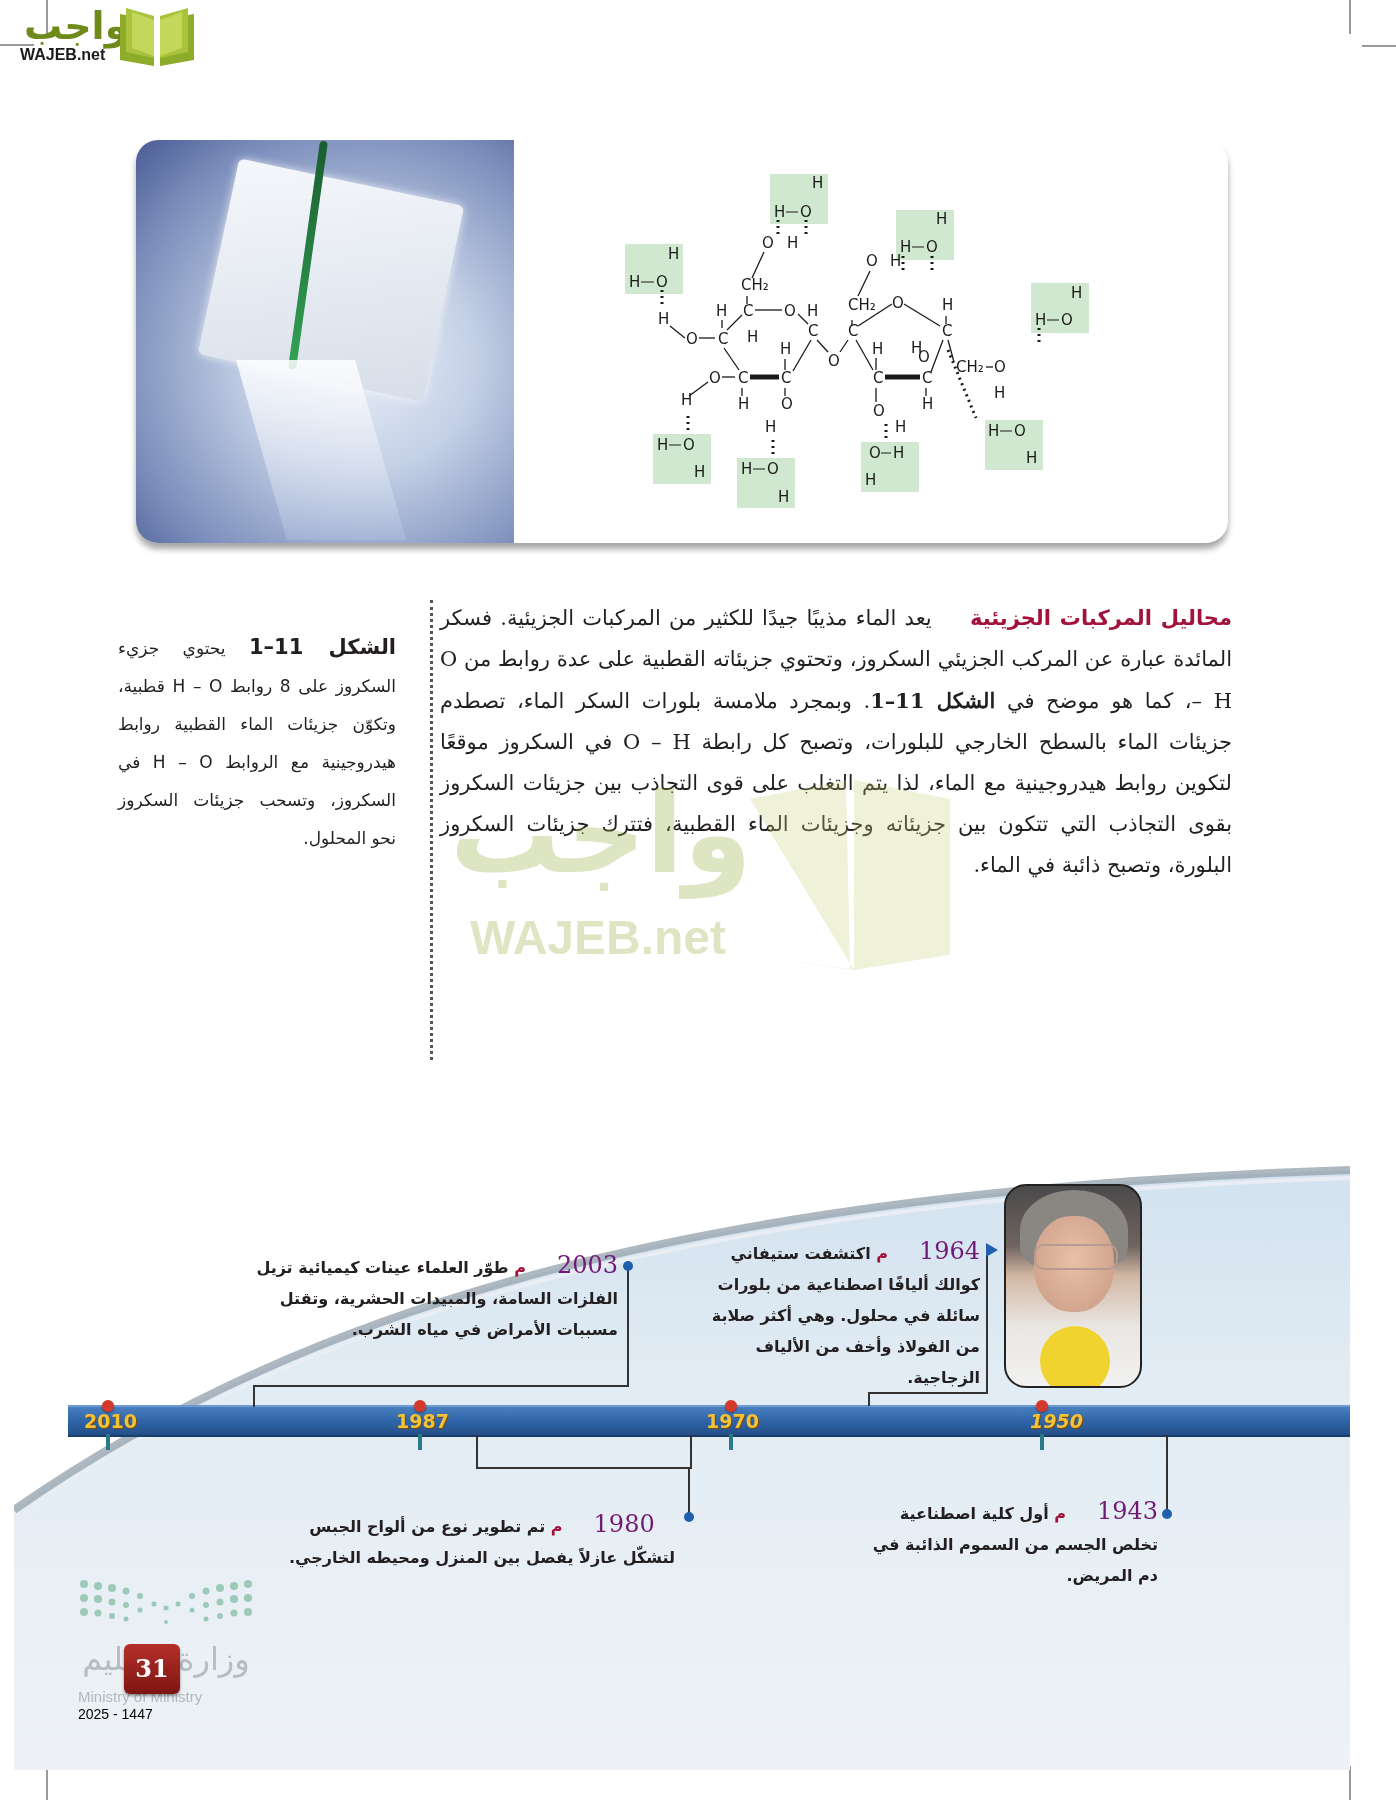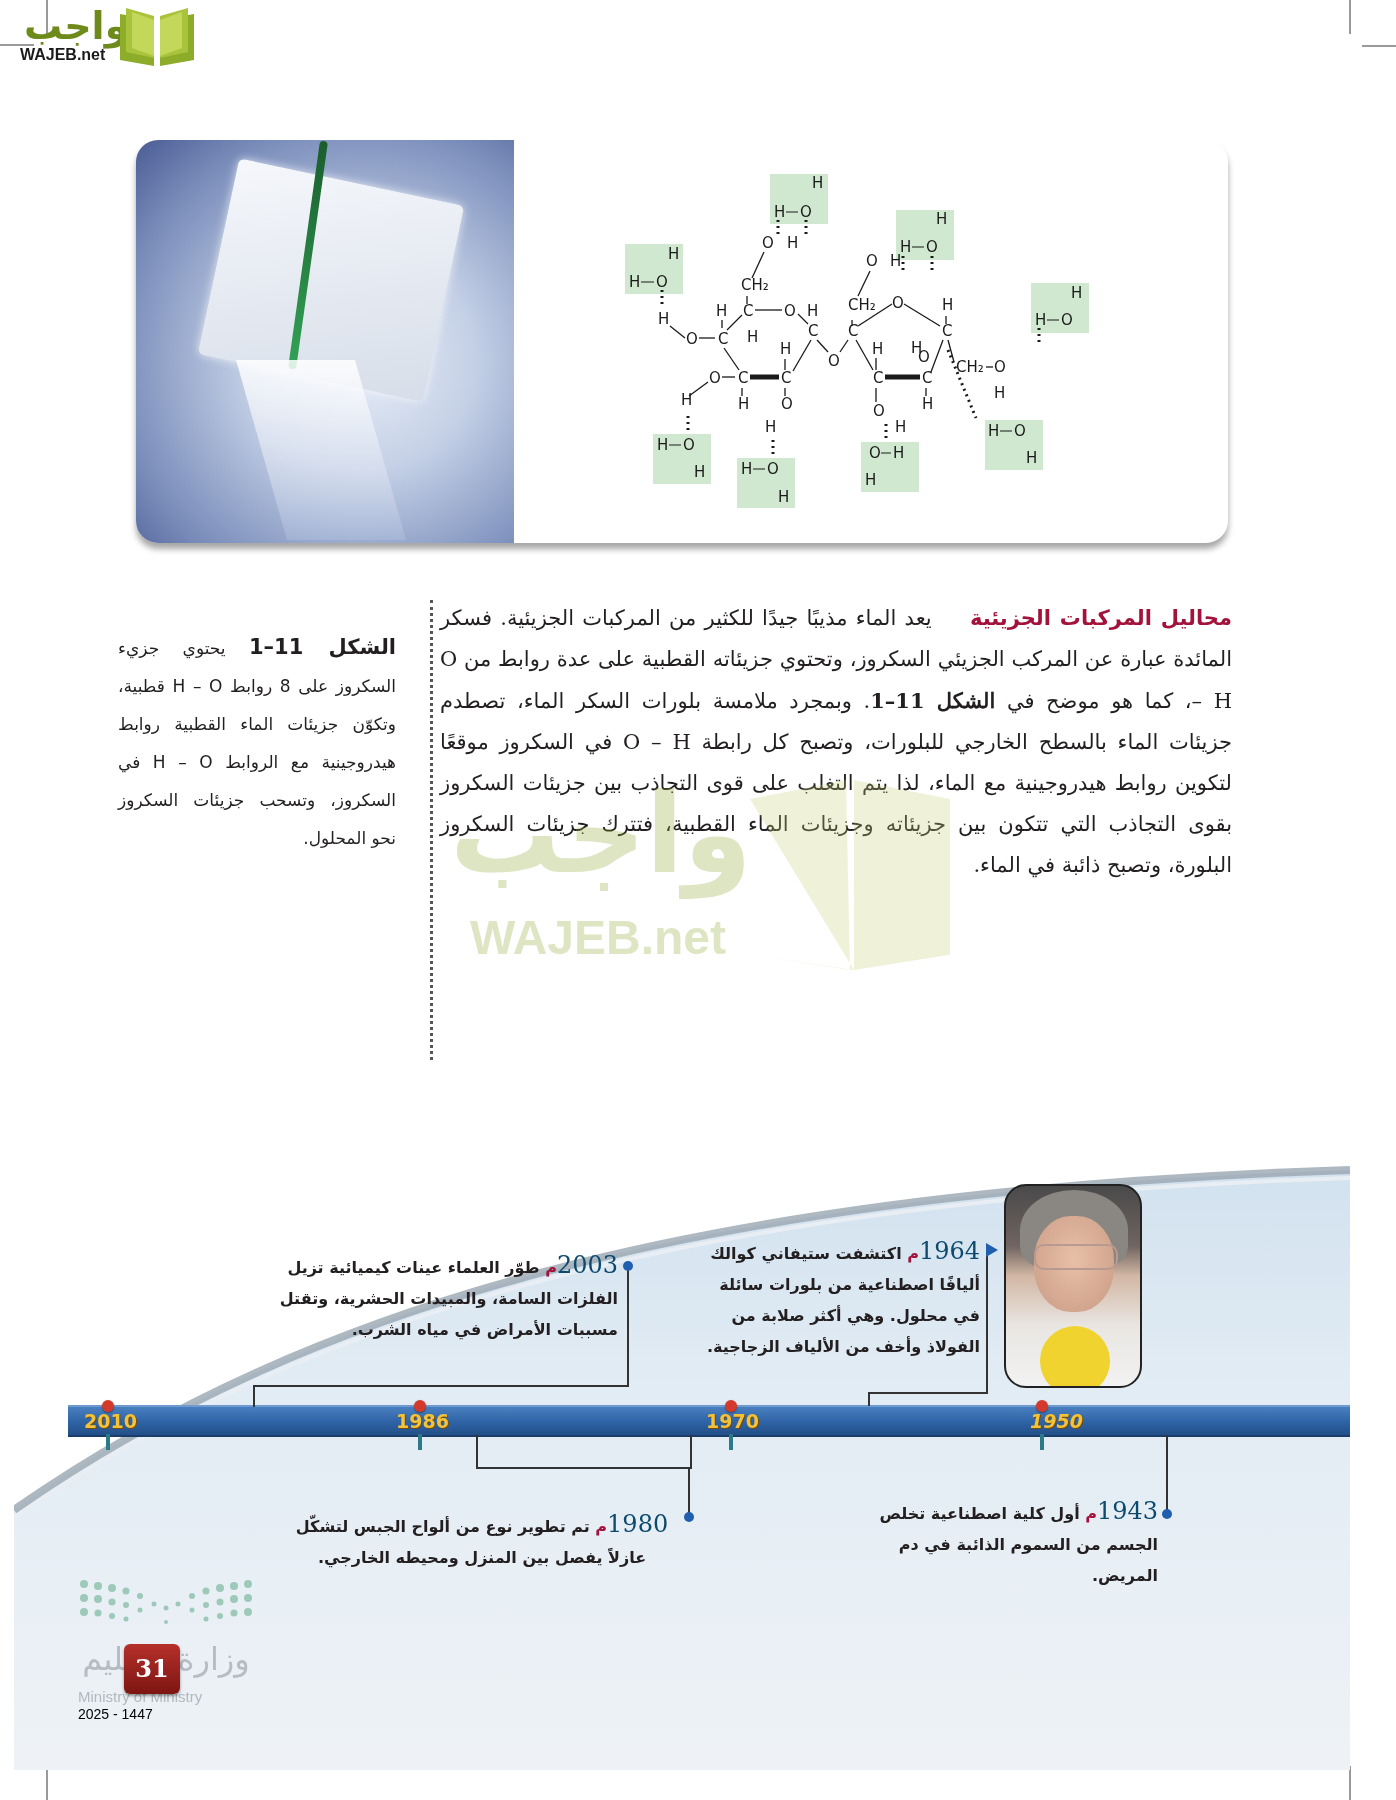--- a/index.html
+++ b/index.html
@@ -40,7 +40,7 @@
   .tick-stem { position:absolute; width:4px; height:16px; background:#2a7a8a; }
   .tick-label { position:absolute; font-family:"DejaVu Sans", sans-serif; font-weight:bold; font-size:19px; color:#f2c23a; text-shadow:1px 1px 0 #7a4a00; }
   .event { position:absolute; direction:rtl; font-family:"DejaVu Sans", sans-serif; font-weight:bold; font-size:16px; line-height:31px; color:#231f20; }
-  .year { font-family:"DejaVu Serif", serif; font-weight:normal; font-size:24px; color:#0c4a6e; }
+  .year { font-family:"DejaVu Serif", serif; font-weight:normal; font-size:24px; color:#701a75;margin-left:31px; }
   .mim { color:#a3123a; }
   .dot { position:absolute; width:10px; height:10px; border-radius:50%; background:#1f5fae; }
   .tri { position:absolute; width:0; height:0; border-top:7px solid transparent; border-bottom:7px solid transparent; border-left:12px solid #1f5fae; }

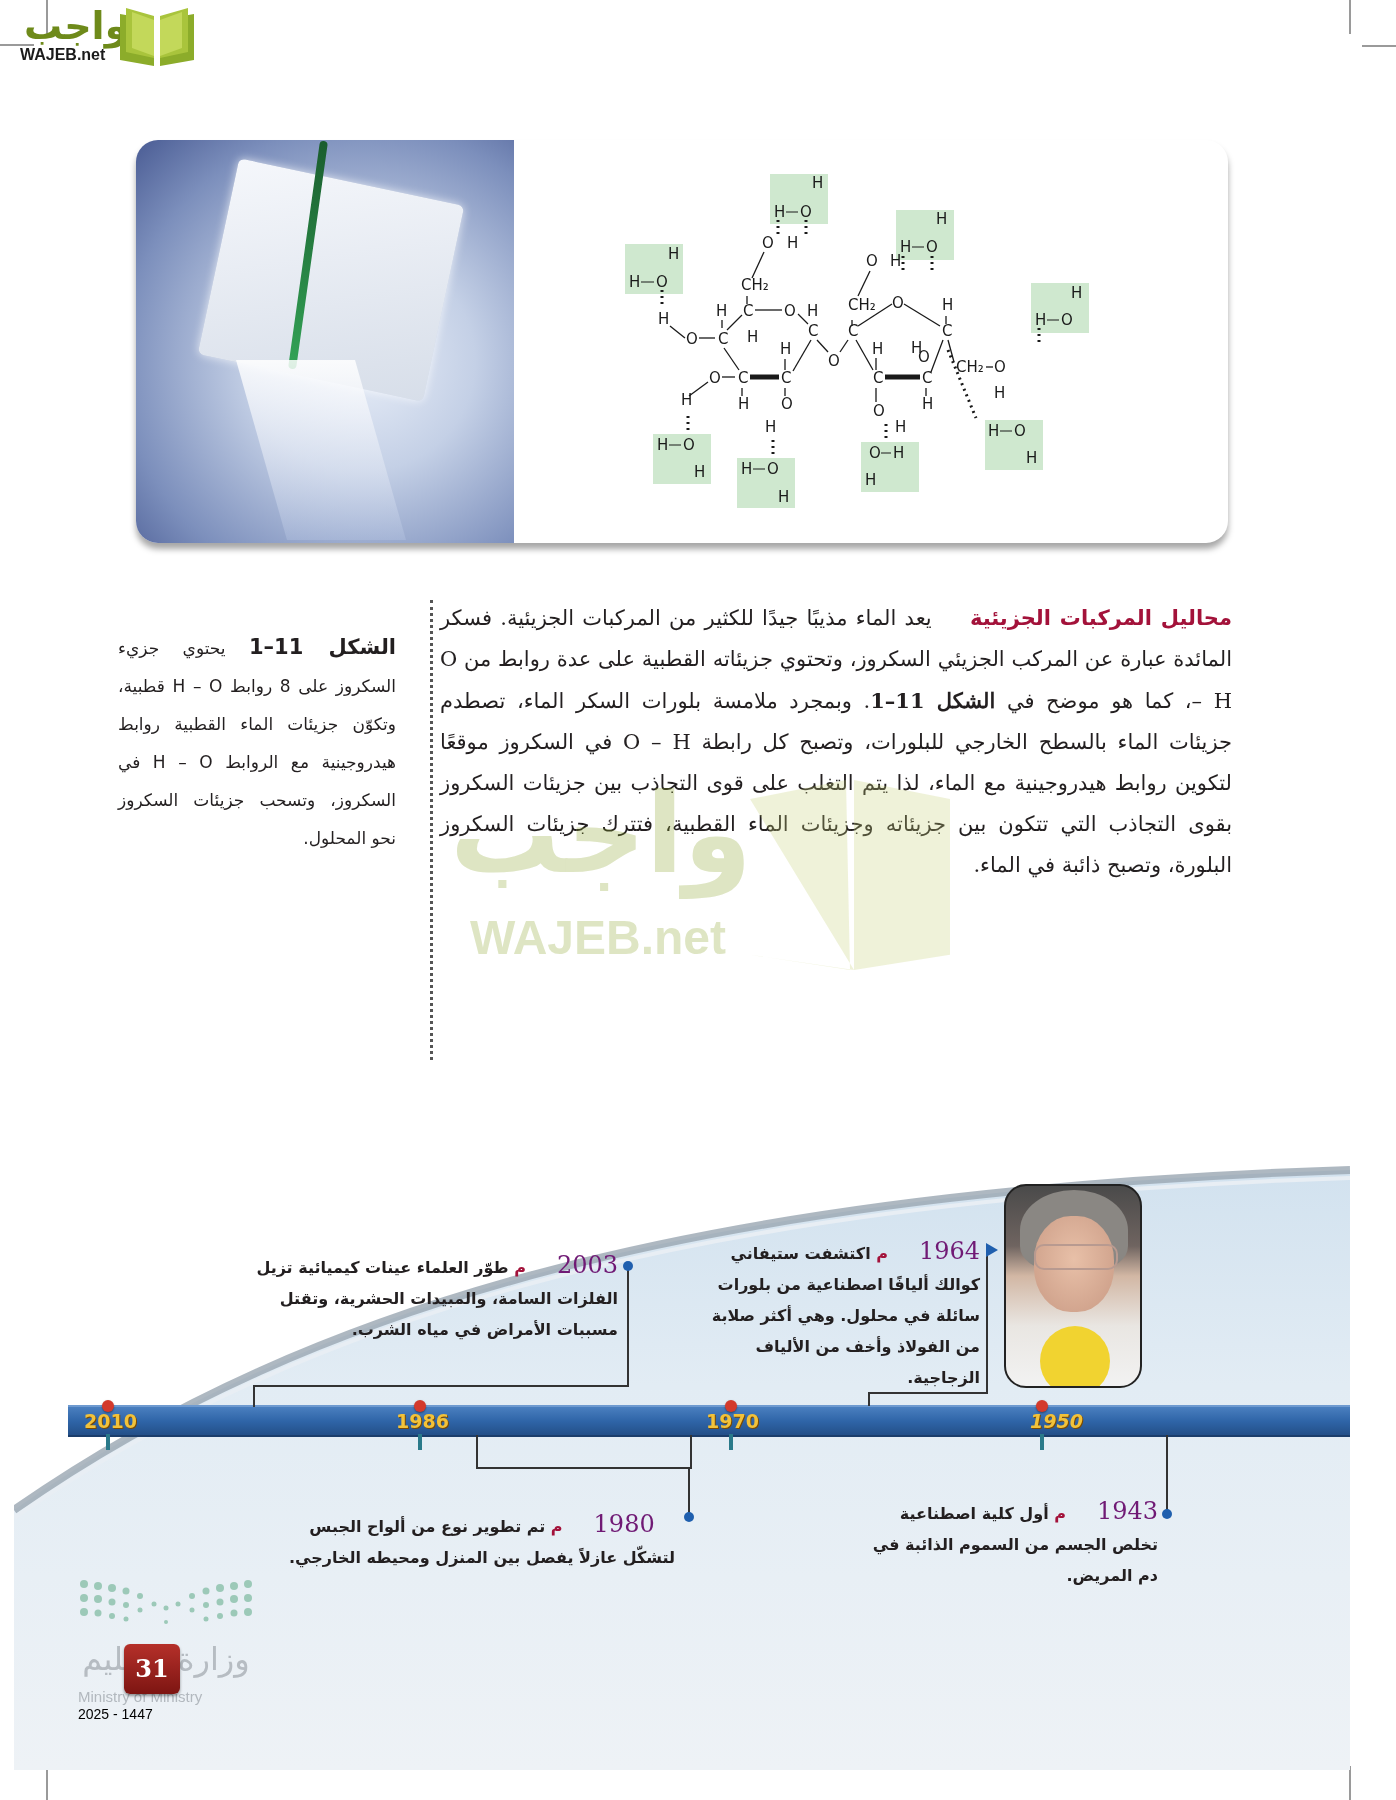--- a/index.html
+++ b/index.html
@@ -261,7 +261,7 @@
 <div class="abs" style="left:0;top:0;">
   <div class="tick-pin" style="left:414px;top:1400px;"></div>
   <div class="tick-stem" style="left:418px;top:1434px;"></div>
-  <span class="tick-label" style="left:396px;top:1410px;">1986</span>
+  <span class="tick-label" style="left:396px;top:1410px;">1987</span>
 </div>
 <div class="abs" style="left:0;top:0;">
   <div class="tick-pin" style="left:725px;top:1400px;"></div>

